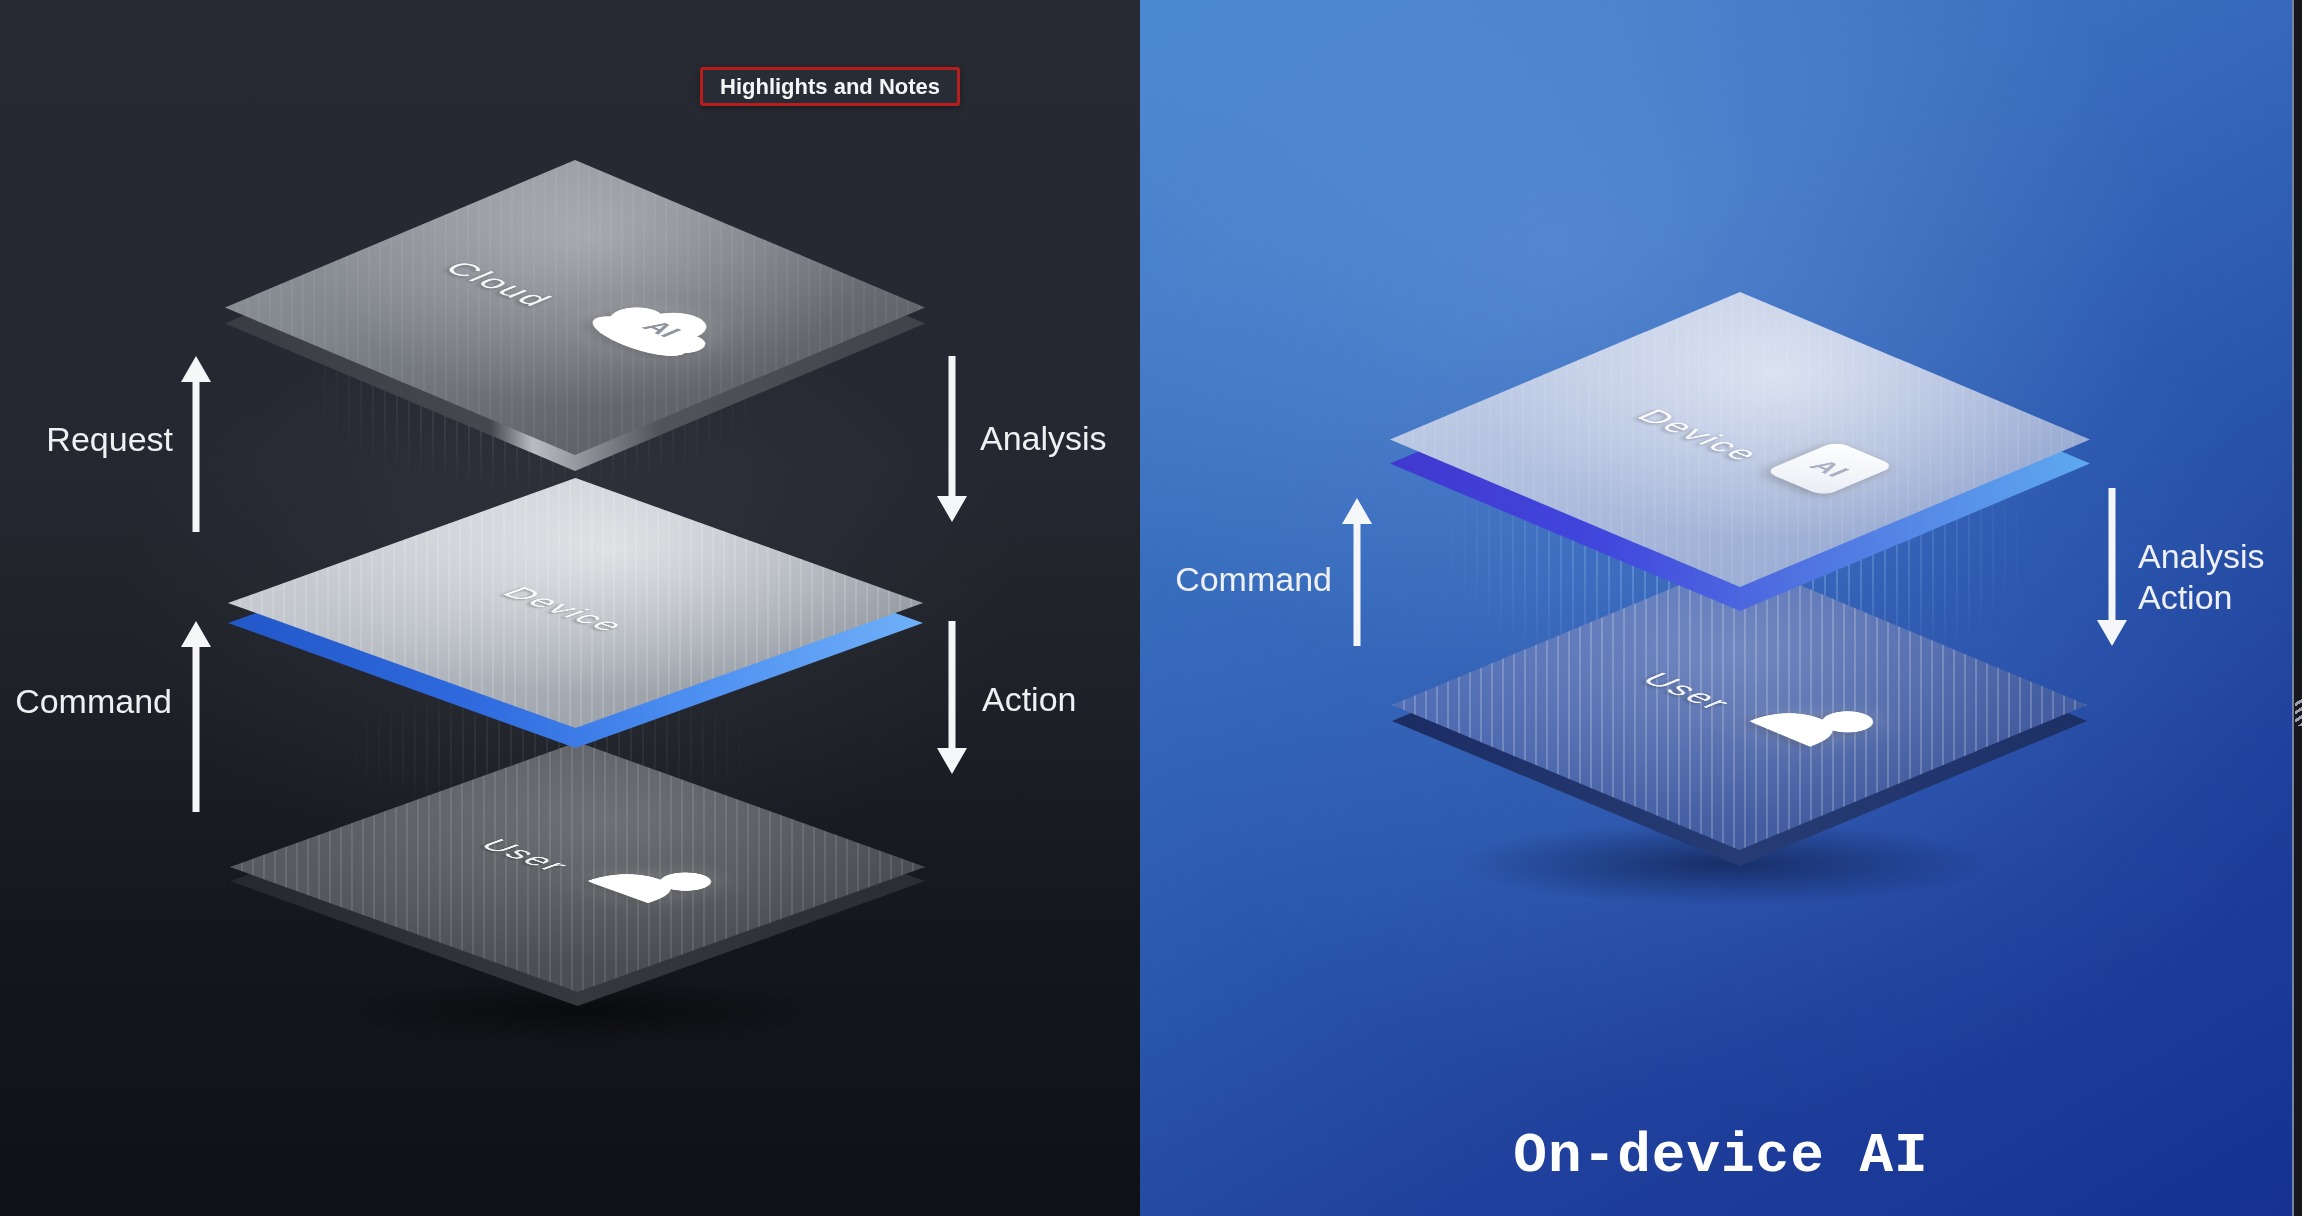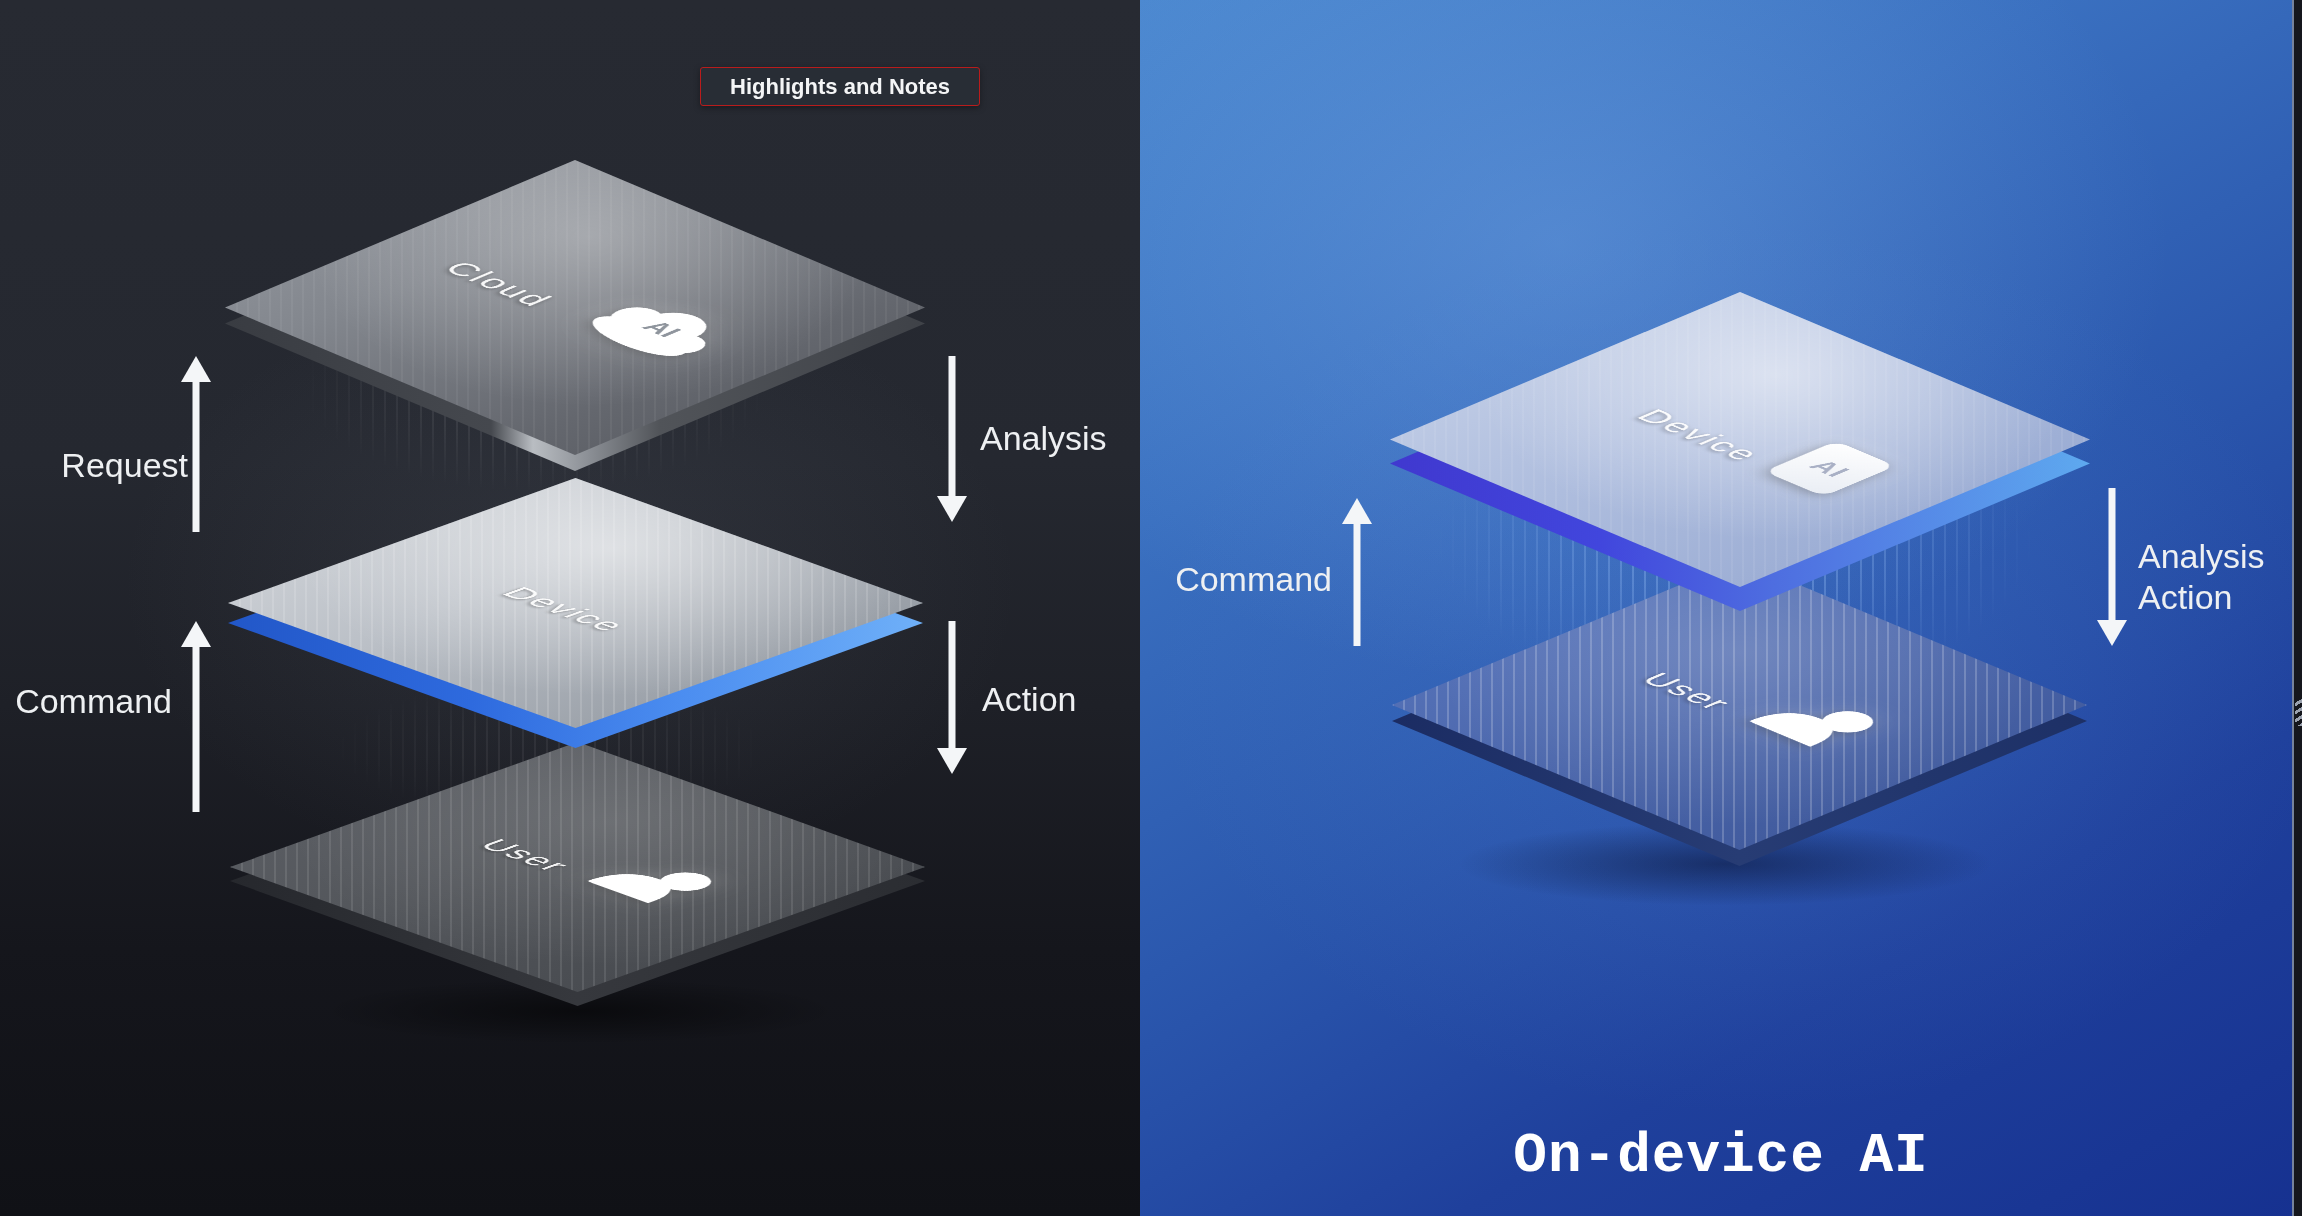--- a/index.html
+++ b/index.html
@@ -80,8 +80,8 @@
   .stack-shadow{position:absolute;z-index:1;border-radius:50%;}
 
   
-  .tooltip{position:absolute;left:700px;top:67px;width:280px;height:39px;box-sizing:border-box;
-           background:#282d35;border:1px solid #b91c1c;border-radius:3px;z-index:50;
+  .tooltip{position:absolute;left:700px;top:67px;width:260px;height:39px;box-sizing:border-box;
+           background:#282d35;border:3px solid #b91c1c;border-radius:3px;z-index:50;
            display:flex;align-items:center;justify-content:center;
            color:#f4f5f6;font-size:22px;font-weight:600;box-shadow:0 2px 6px rgba(0,0,0,.35);}
 

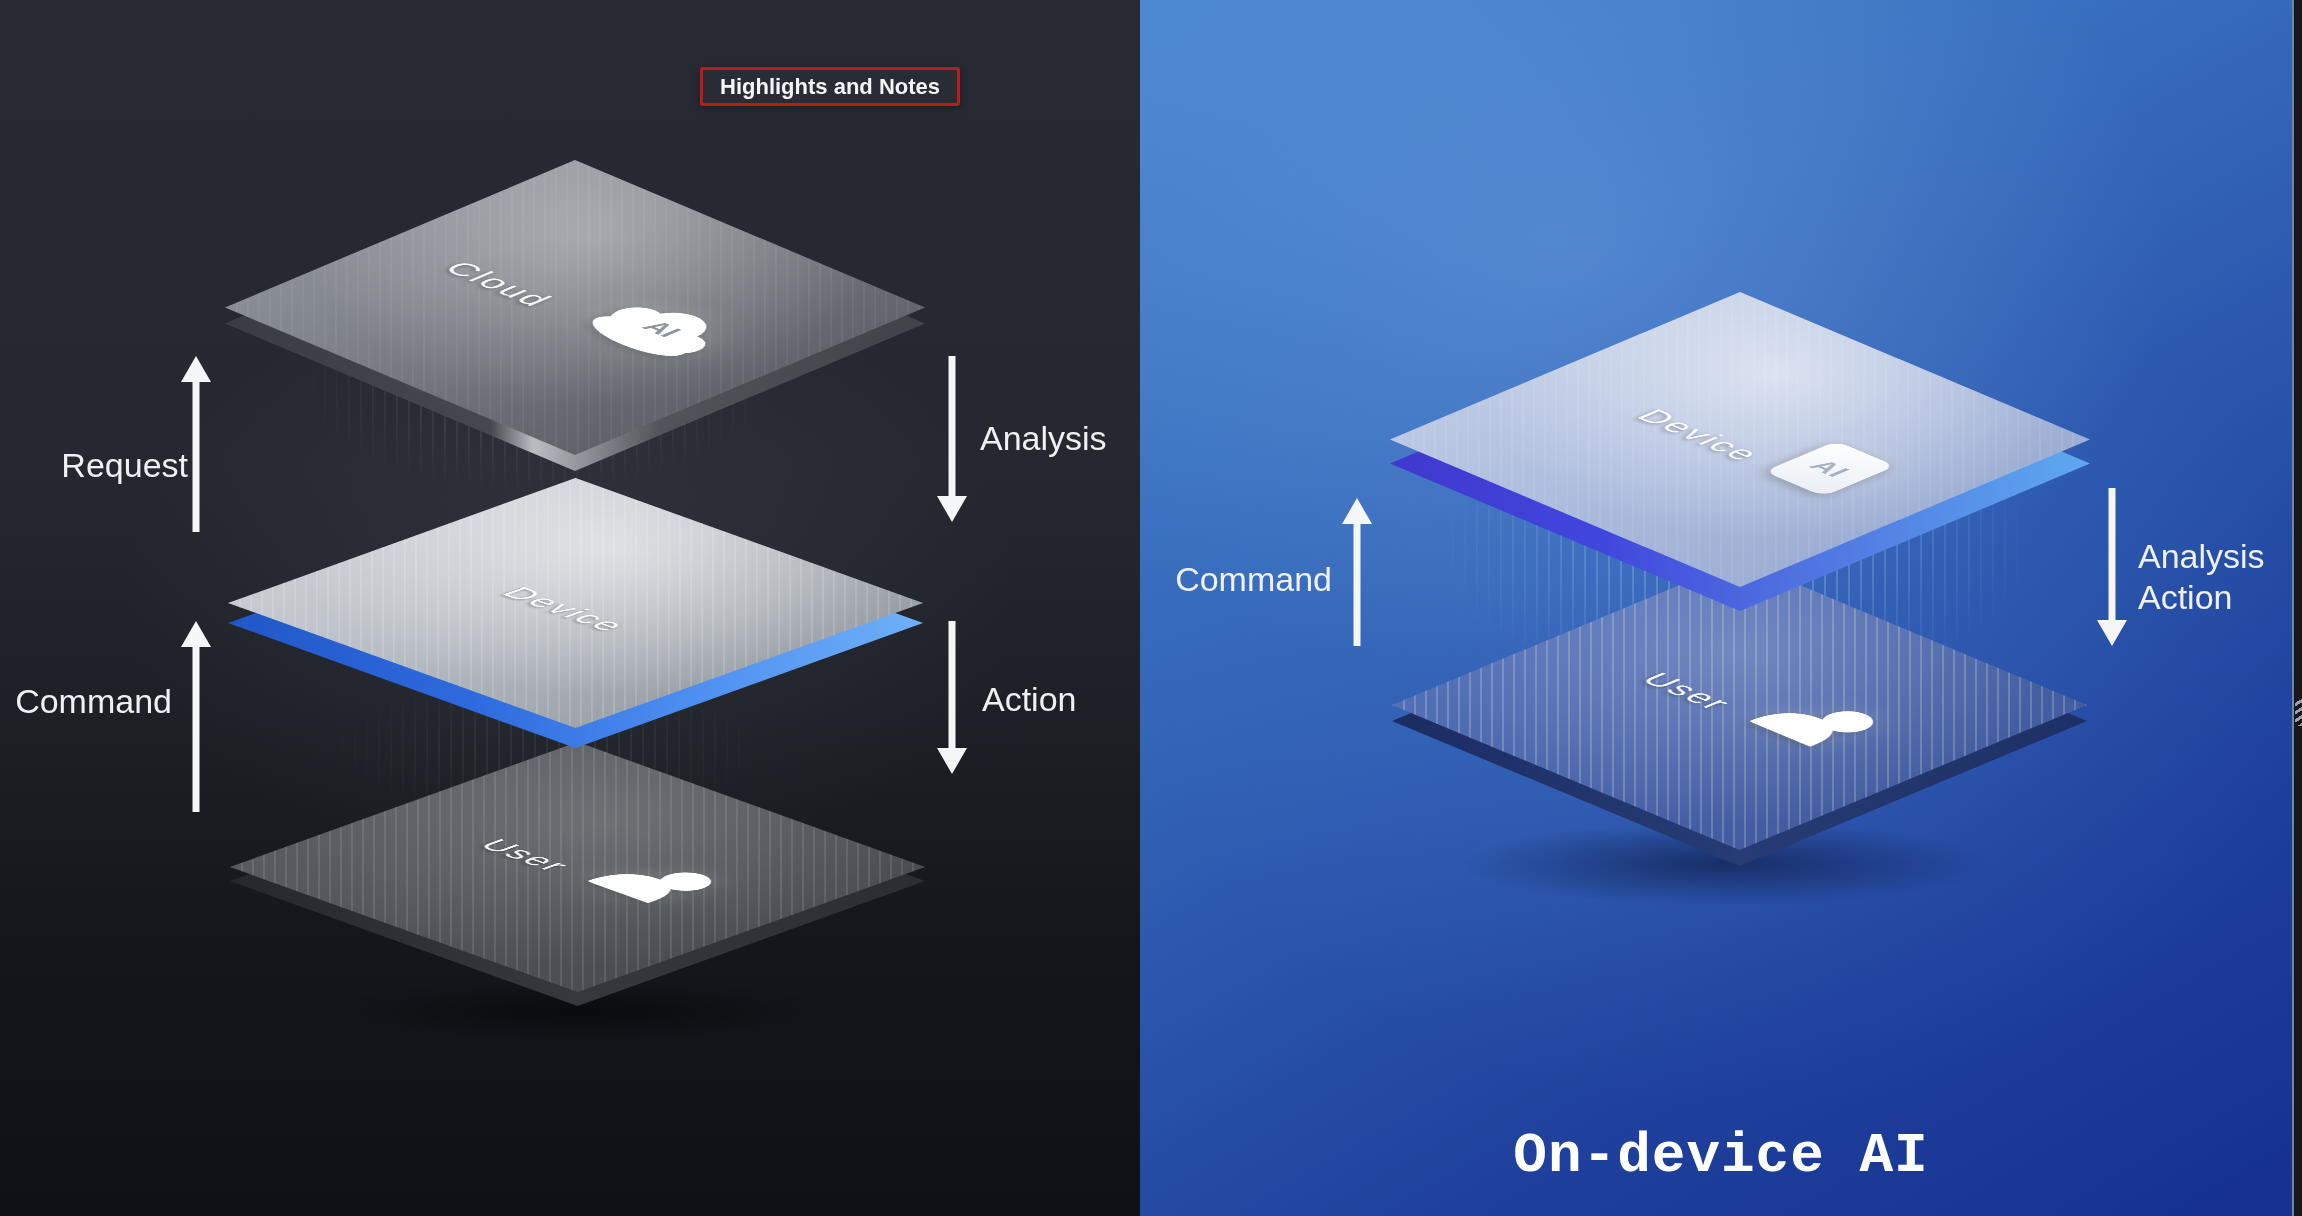--- a/index.html
+++ b/index.html
@@ -154,7 +154,7 @@
       </div>
     </div>
 
-    <div class="flow-label right-align" style="left:16px;top:420px;width:172px;margin-top:26px;">Request</div>
+    <div class="flow-label right-align" style="left:1px;top:420px;width:172px;">Request</div>
     <div class="flow-arrow up" style="left:178px;top:356px;height:176px;">
         <span class="head"></span>
         <span class="shaft"></span>

